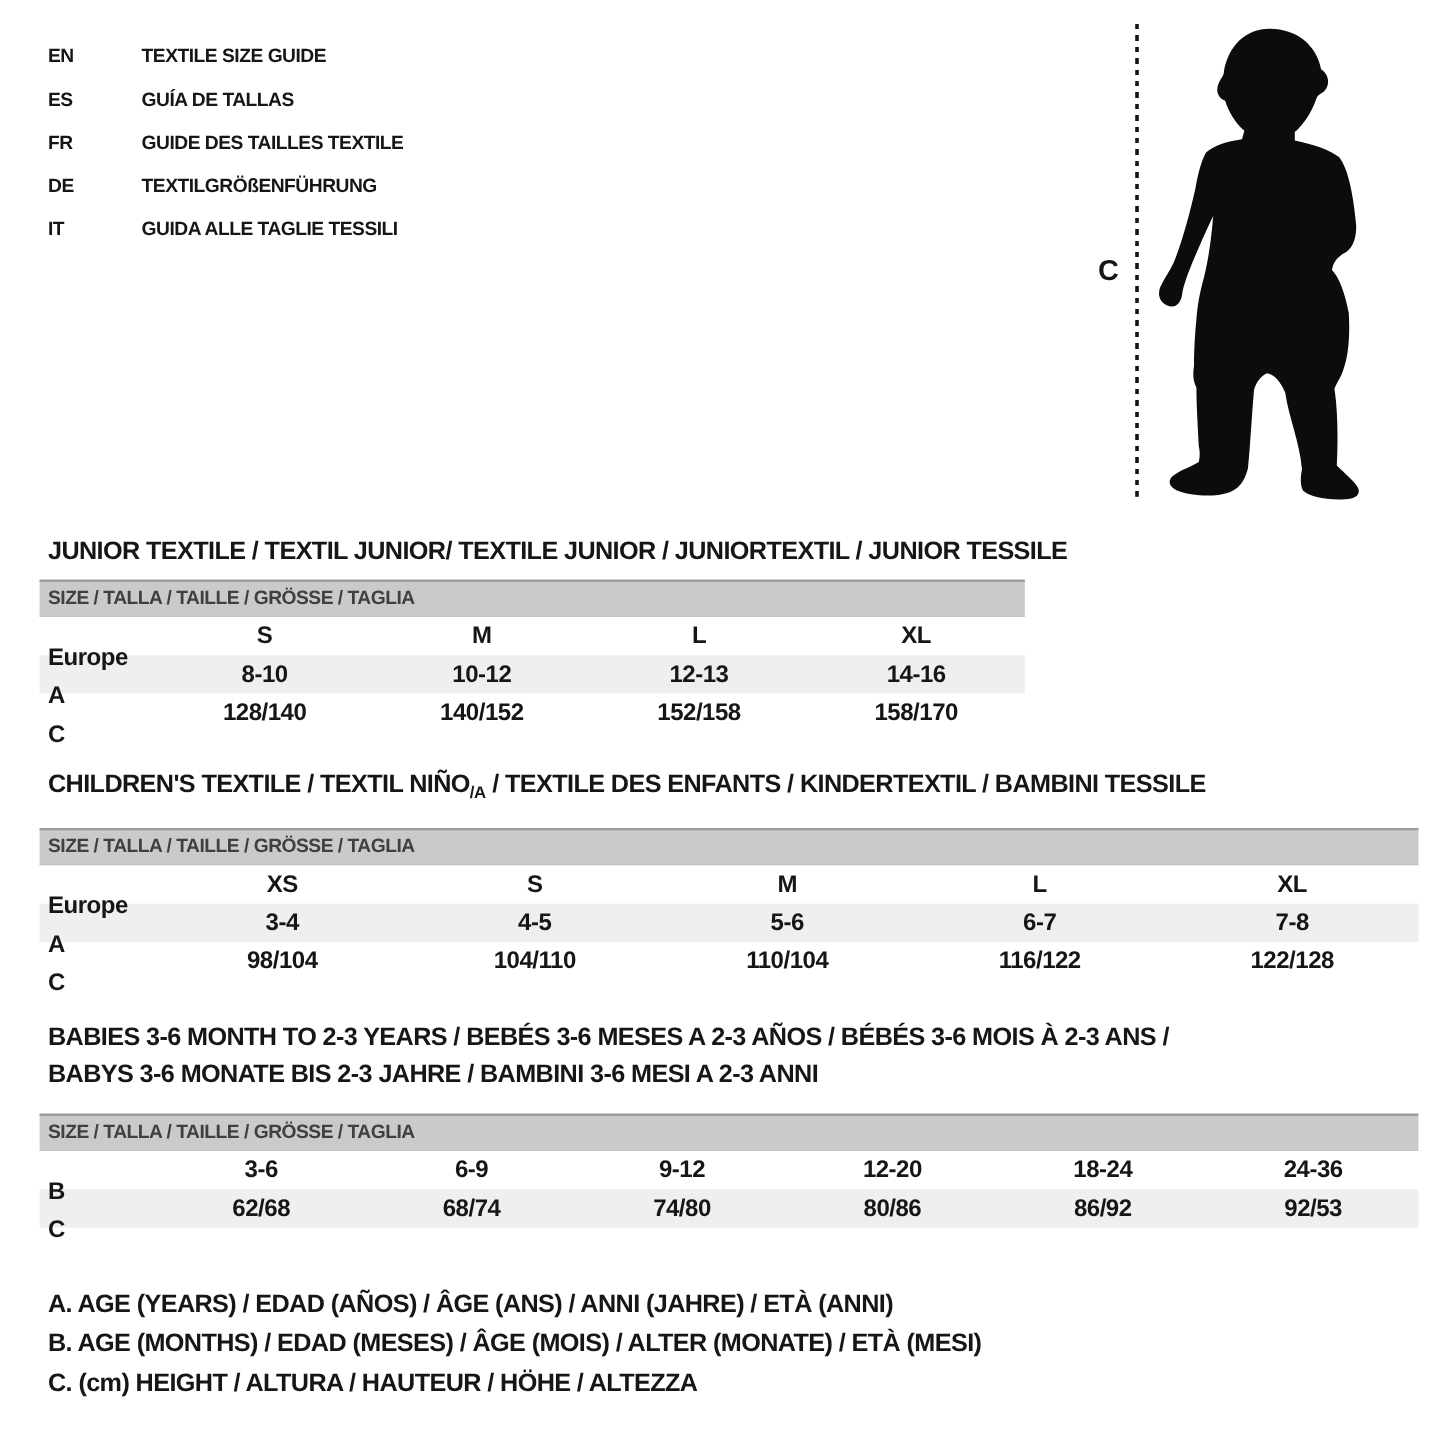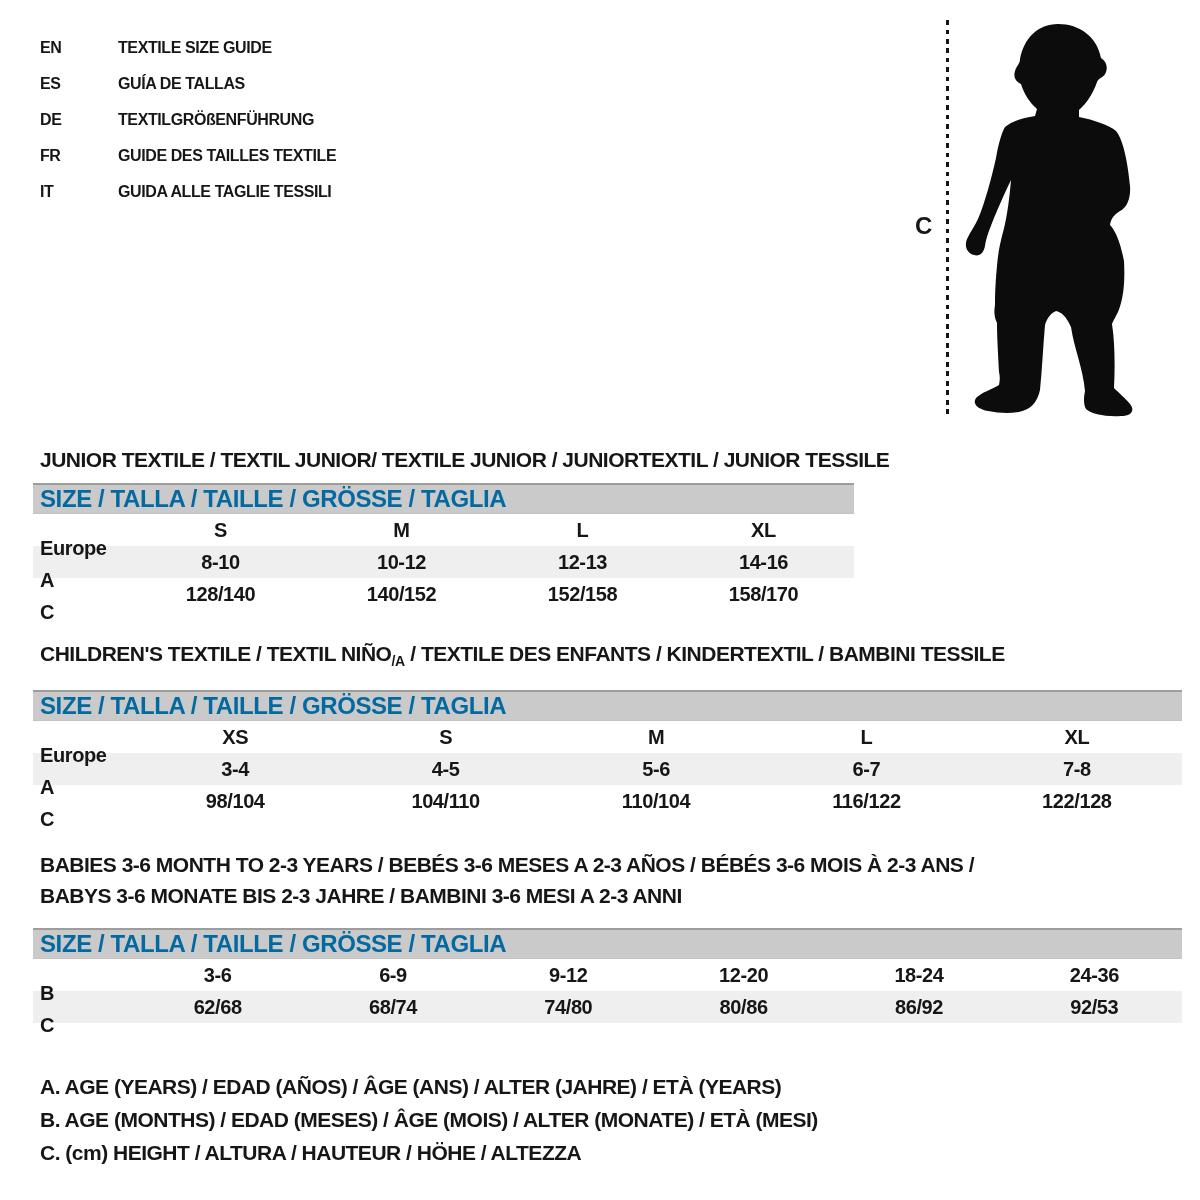--- a/index.html
+++ b/index.html
@@ -56,12 +56,12 @@
       <span class="lang-title">GUÍA DE TALLAS</span>
     </div>
     <div class="lang-row">
+      <span class="lang-code">FR</span>
+      <span class="lang-title">GUIDE DES TAILLES TEXTILE</span>
+    </div>
+    <div class="lang-row">
       <span class="lang-code">DE</span>
       <span class="lang-title">TEXTILGRÖßENFÜHRUNG</span>
-    </div>
-    <div class="lang-row">
-      <span class="lang-code">FR</span>
-      <span class="lang-title">GUIDE DES TAILLES TEXTILE</span>
     </div>
     <div class="lang-row">
       <span class="lang-code">IT</span>

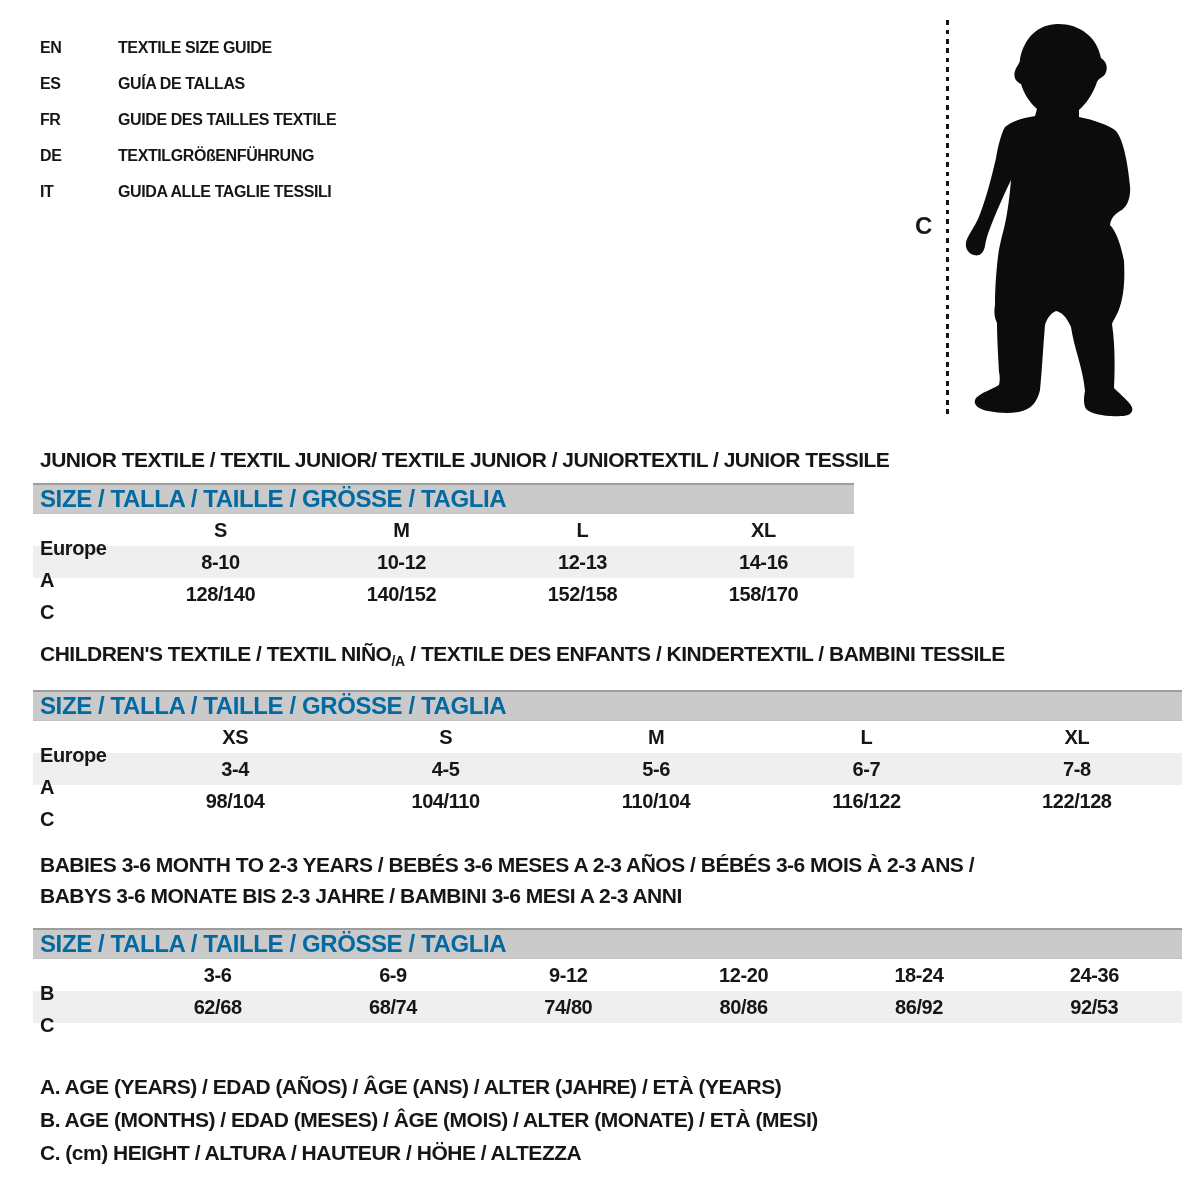--- a/index.html
+++ b/index.html
@@ -30,7 +30,7 @@
   .w-wide{width:1149px;}
   .sizebar{
     height:28px;background:#cbcaca;border-top:2px solid #9d9d9d;border-bottom:1px solid #c3c3c3;
-    display:flex;align-items:center;padding-left:7px;font-size:24px;color:#0369a1;letter-spacing:-0.4px;
+    display:flex;align-items:center;padding-left:7px;font-size:16px;color:#404040;letter-spacing:-0.4px;
   }
   .trow{display:flex;height:32px;align-items:center;font-size:20px;letter-spacing:-0.4px;}
   .trow.shaded{background:#f0efef;}

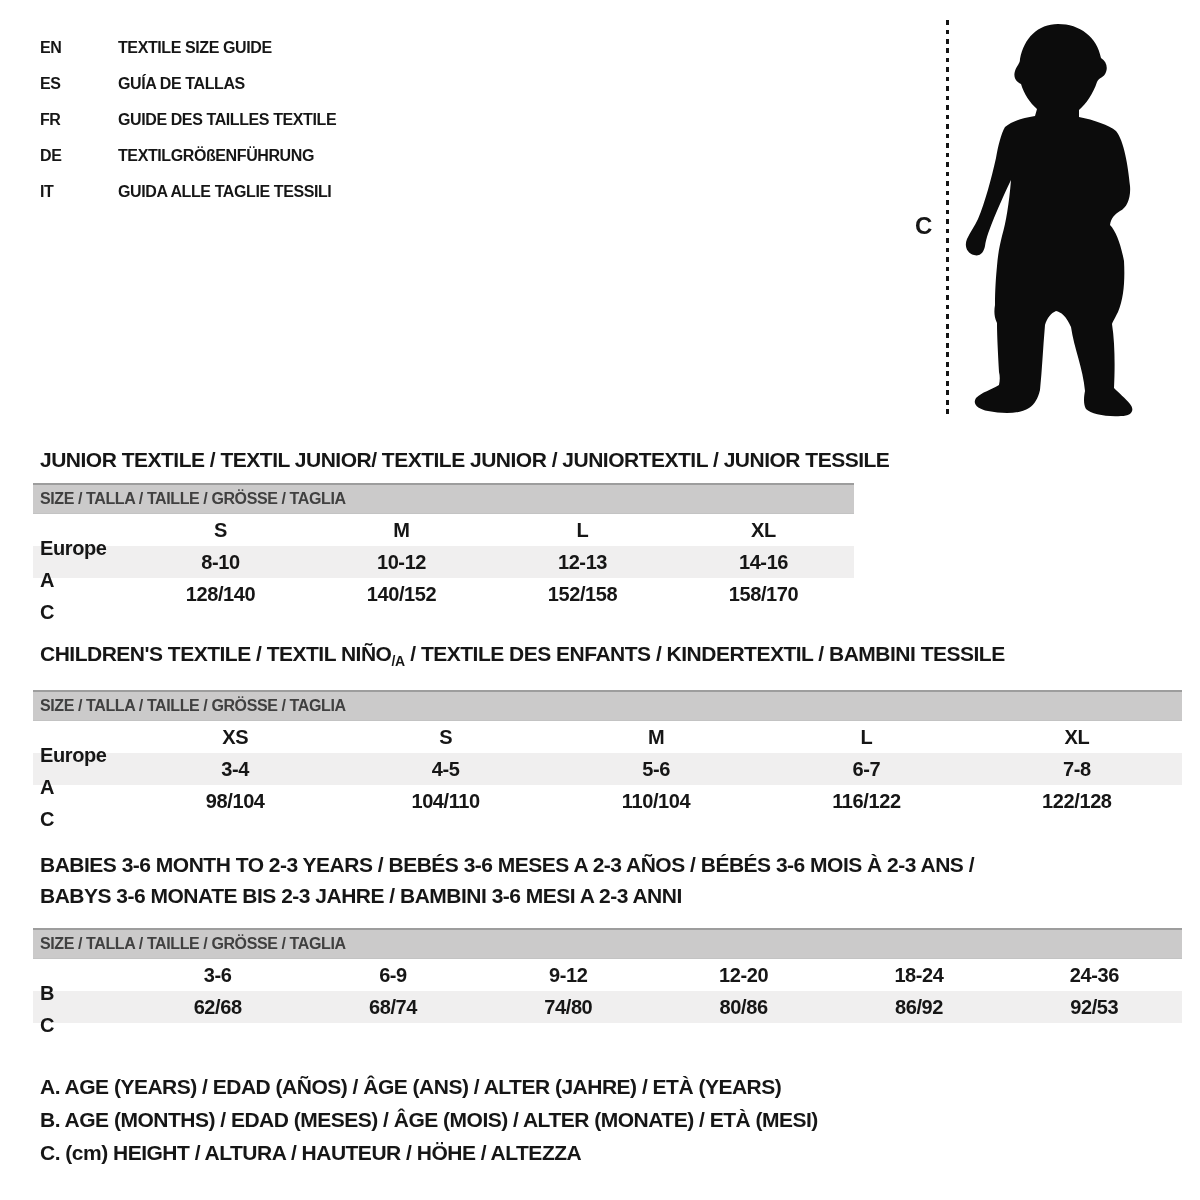--- a/index.html
+++ b/index.html
@@ -210,7 +210,7 @@
   </div>
 
   <div class="legend">
-    <div class="legend-line">A. AGE (YEARS) / EDAD (AÑOS) / ÂGE (ANS) / ALTER (JAHRE) / ETÀ (YEARS)</div>
+    <div class="legend-line">A. AGE (YEARS) / EDAD (AÑOS) / ÂGE (ANS) / ANNI (JAHRE) / ETÀ (ANNI)</div>
     <div class="legend-line">B. AGE (MONTHS) / EDAD (MESES) / ÂGE (MOIS) / ALTER (MONATE) / ETÀ (MESI)</div>
     <div class="legend-line">C. (cm) HEIGHT / ALTURA / HAUTEUR / HÖHE / ALTEZZA</div>
   </div>

